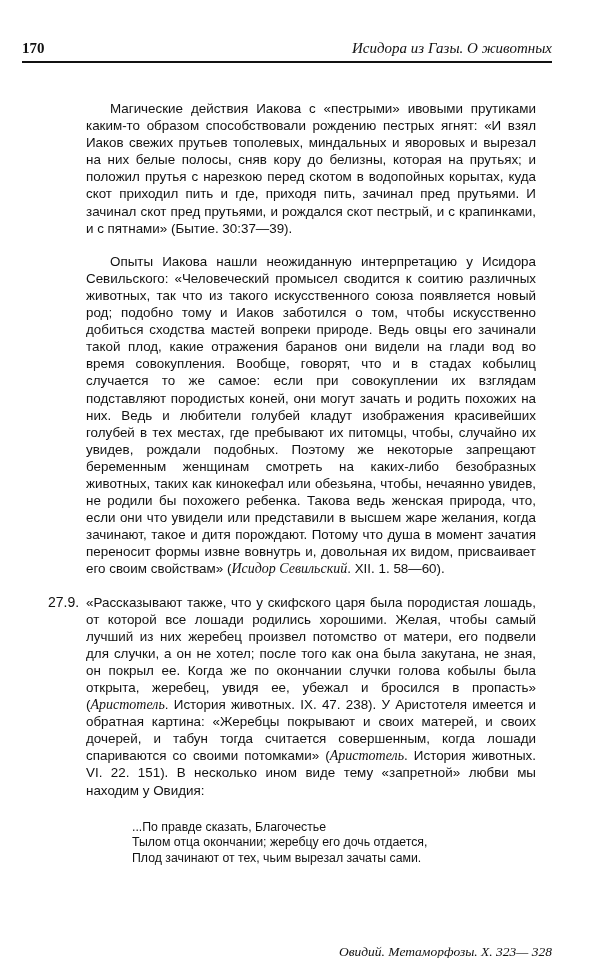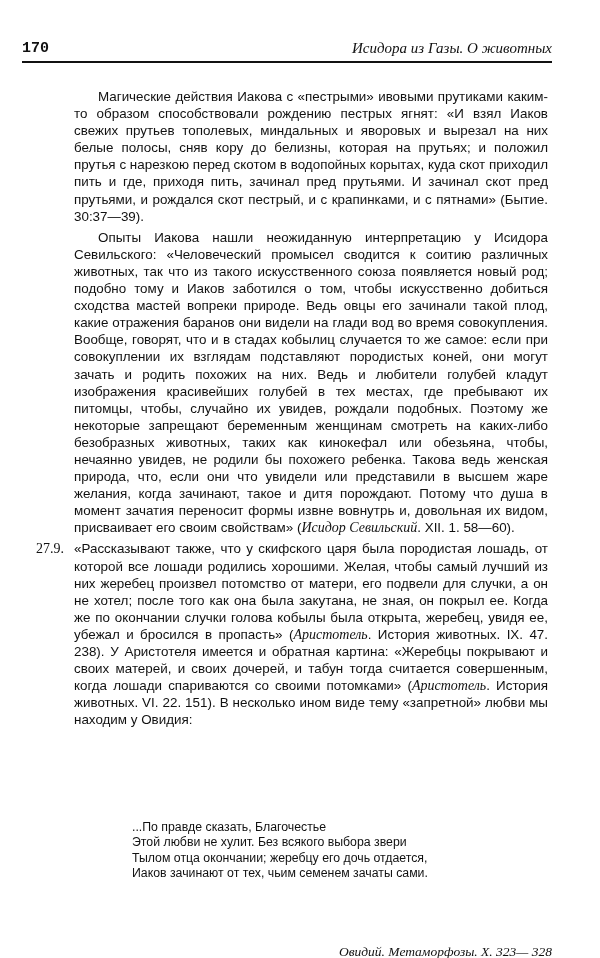--- a/index.html
+++ b/index.html
@@ -6,7 +6,7 @@
   body { width: 600px; height: 958px; position: relative; overflow: hidden; color: #111; }
   .page { position: absolute; left: 0; top: 0; width: 600px; height: 958px; font-family: "Liberation Serif", "DejaVu Serif", serif; }
   .header { position: absolute; left: 22px; top: 40px; width: 530px; height: 22px; }
-  .page-number { position: absolute; left: 0; top: 0; font-family: Liberation Mono, monospace; font-weight: bold; font-size: 15px; }
+  .page-number { position: absolute; left: 0; top: 0; font-family: Liberation Serif, serif; font-weight: bold; font-size: 15px; }
   .running-title { position: absolute; right: 0; top: 0; font-style: italic; font-size: 15px; }
   .rule { position: absolute; left: 22px; top: 61px; width: 530px; height: 2px; background: #111; }
   .body { position: absolute; left: 70px; top: 84px; width: 482px; font-family: "Liberation Sans", sans-serif; font-size: 13.4px; line-height: 17.1px; text-align: justify; hyphens: manual; }

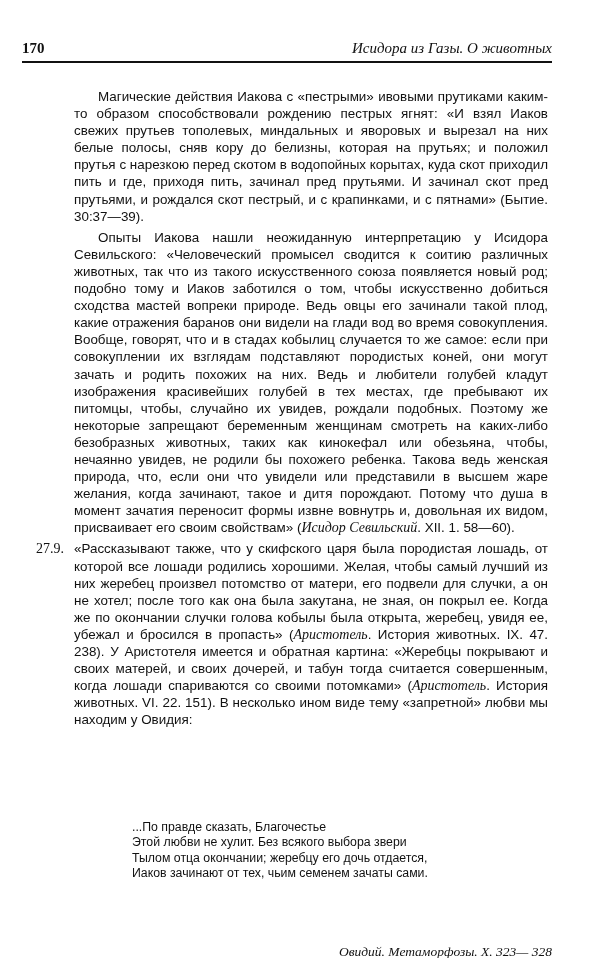--- a/index.html
+++ b/index.html
@@ -10,7 +10,7 @@
   .running-title { position: absolute; right: 0; top: 0; font-style: italic; font-size: 15px; }
   .rule { position: absolute; left: 22px; top: 61px; width: 530px; height: 2px; background: #111; }
   .body { position: absolute; left: 70px; top: 84px; width: 482px; font-family: "Liberation Sans", sans-serif; font-size: 13.4px; line-height: 17.1px; text-align: justify; hyphens: manual; }
-  .para { margin: 4px; text-indent: 24px; }
+  .para { margin: 16px; text-indent: 24px; }
   .para.noindent { text-indent: 0; }
   .numbered { position: relative; }
   .sec-num { position: absolute; left: -38px; top: 0; font-size: 14px; font-family: Liberation Serif, serif; }

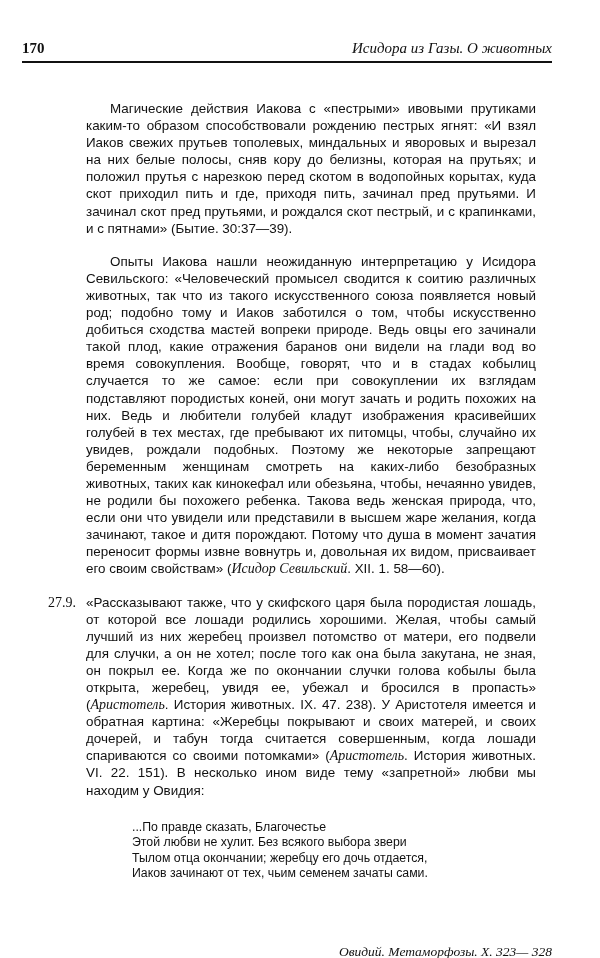--- a/index.html
+++ b/index.html
@@ -13,7 +13,7 @@
   .para { margin: 16px; text-indent: 24px; }
   .para.noindent { text-indent: 0; }
   .numbered { position: relative; }
-  .sec-num { position: absolute; left: -38px; top: 0; font-size: 14px; font-family: Liberation Serif, serif; }
+  .sec-num { position: absolute; left: -38px; top: 0; font-size: 14px; }
   .it { font-style: italic; font-family: "Liberation Serif", serif; font-size: 14px; }
   .poem { position: absolute; left: 132px; top: 820px; font-family: "Liberation Sans", sans-serif; font-size: 12.3px; line-height: 15.4px; }
   .poem-line { display: block; white-space: nowrap; }

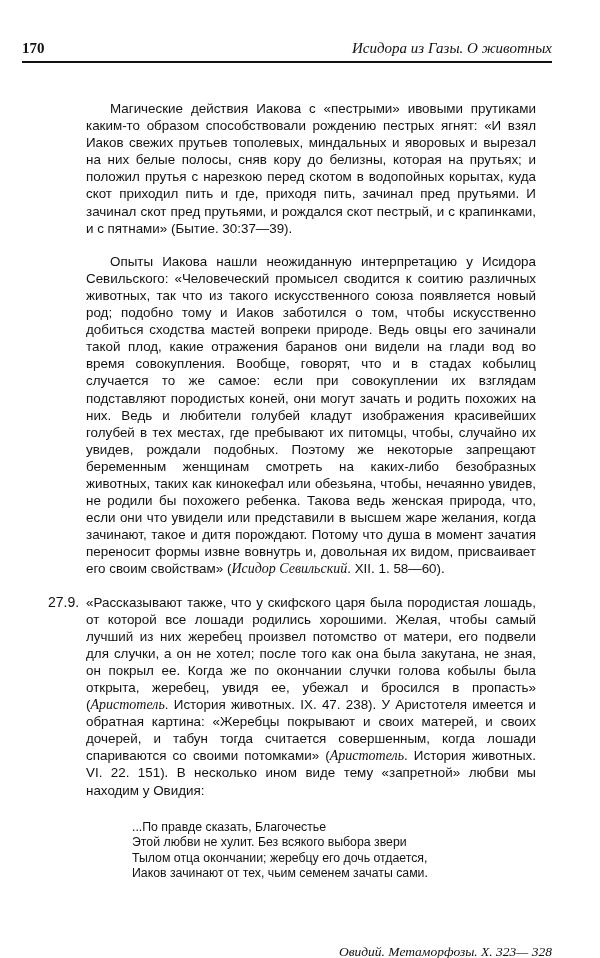--- a/index.html
+++ b/index.html
@@ -45,7 +45,6 @@
 
   <div class="poem">
     <span class="poem-line">...По правде сказать, Благочестье</span>
-    <span class="poem-line">Этой любви не хулит. Без всякого выбора звери</span>
     <span class="poem-line">Тылом отца окончании; жеребцу его дочь отдается,</span>
     <span class="poem-line">Иаков зачинают от тех, чьим семенем зачаты сами.</span>
   </div>

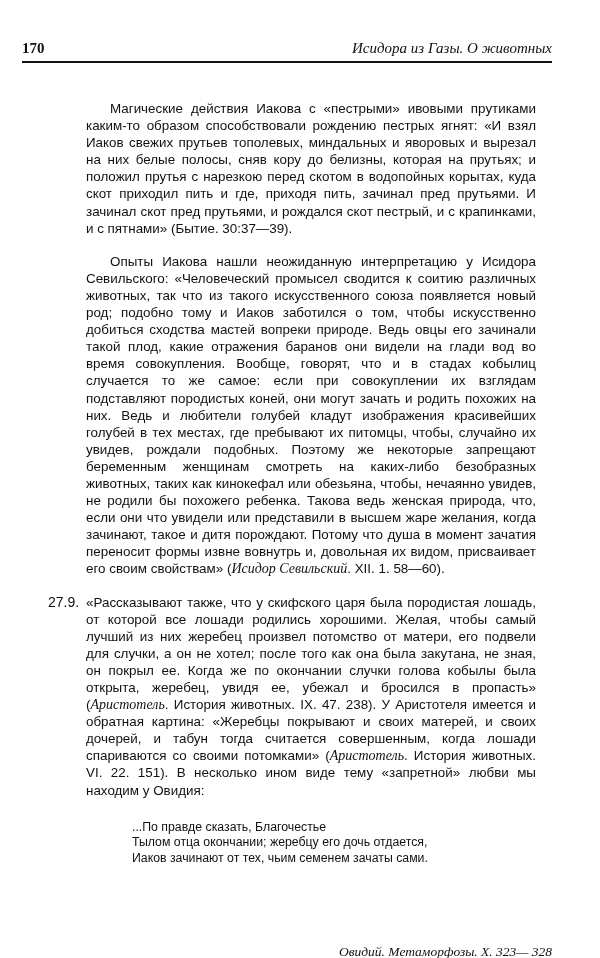--- a/index.html
+++ b/index.html
@@ -46,7 +46,7 @@
   <div class="poem">
     <span class="poem-line">...По правде сказать, Благочестье</span>
     <span class="poem-line">Тылом отца окончании; жеребцу его дочь отдается,</span>
-    <span class="poem-line">Иаков зачинают от тех, чьим семенем зачаты сами.</span>
+    <span class="poem-line">Плод зачинают от тех, чьим вырезал зачаты сами.</span>
   </div>
 
   <div class="attribution">Овидий. Метаморфозы. X. 323— 328</div>

